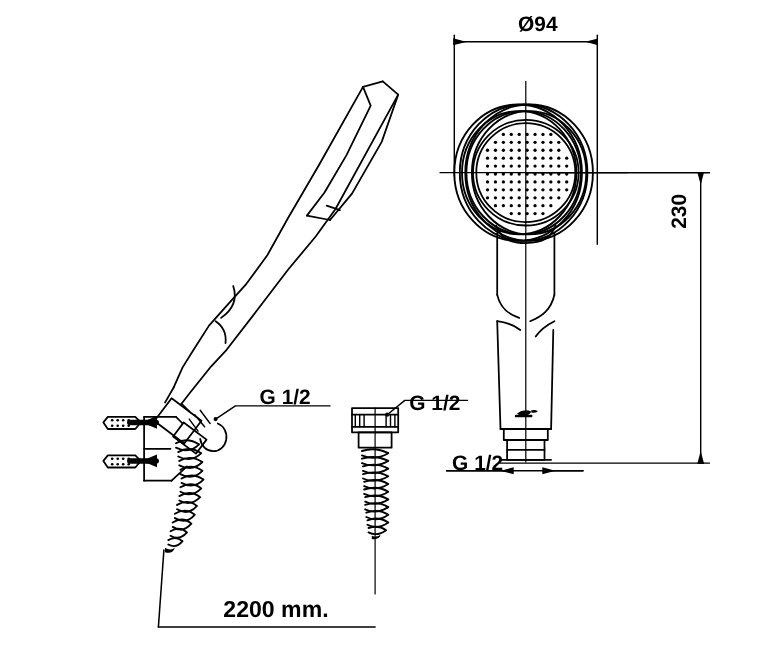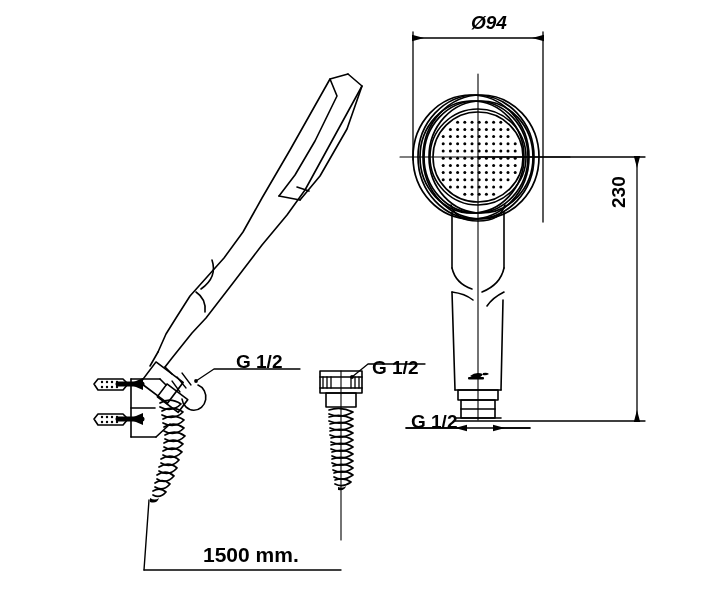--- a/index.html
+++ b/index.html
@@ -36,7 +36,6 @@
     left: 471px;
     top: 12px;
     font-size: 19px;
-    font-style: italic;
   }
   #t-230 {
     left: 608px;

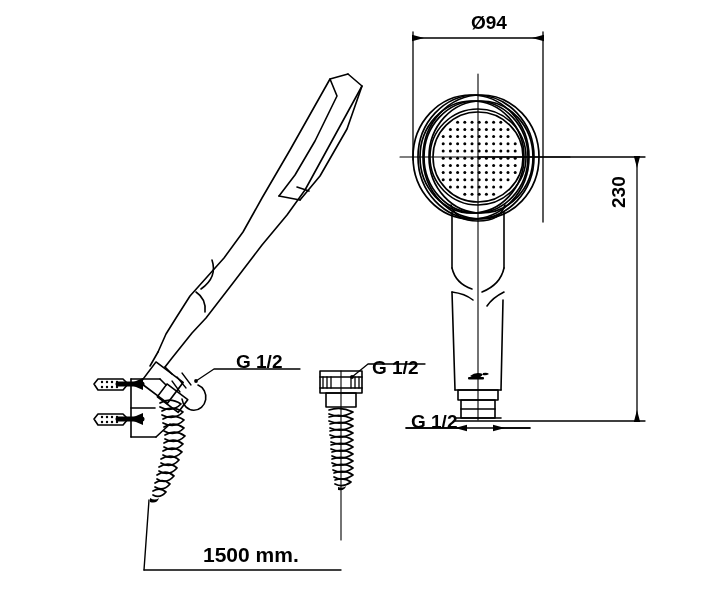--- a/index.html
+++ b/index.html
@@ -393,7 +393,7 @@
   <div class="dimtext" id="t-g12-a">G 1/2</div>
   <div class="dimtext" id="t-g12-b">G 1/2</div>
   <div class="dimtext" id="t-g12-c">G 1/2</div>
-  <div class="dimtext" id="t-1500">1500 mm.</div>
+  <div class="dimtext" id="t-1500">2200 mm.</div>
 
 </div>
 

